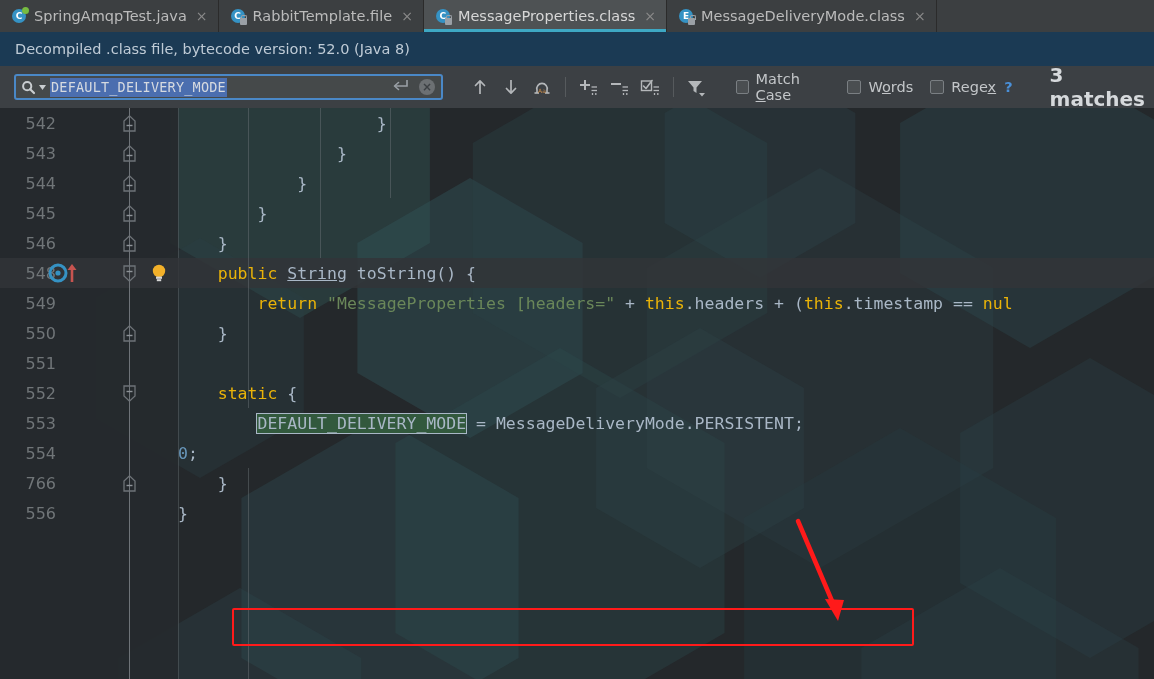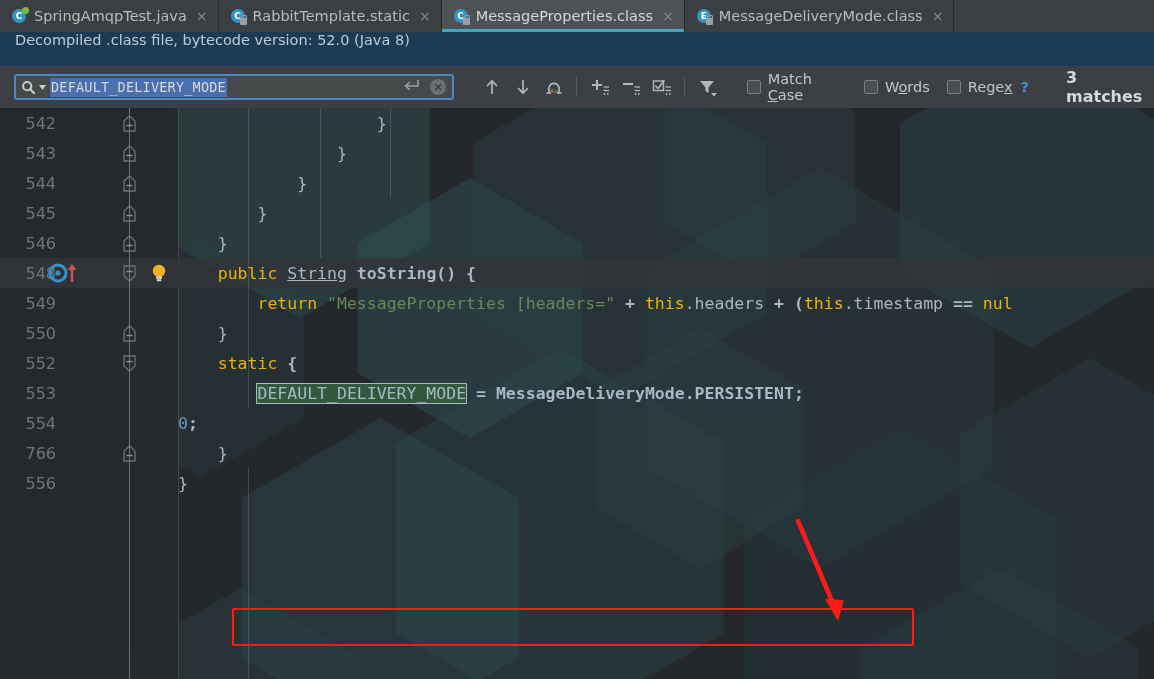--- a/index.html
+++ b/index.html
@@ -278,7 +278,7 @@
           <span class="disc">C</span>
           <span class="badge-lock"></span>
         </span>
-        <span>RabbitTemplate.static</span>
+        <span>RabbitTemplate.file</span>
         <span class="tab-close">×</span>
       </div>
       <div class="tab active">

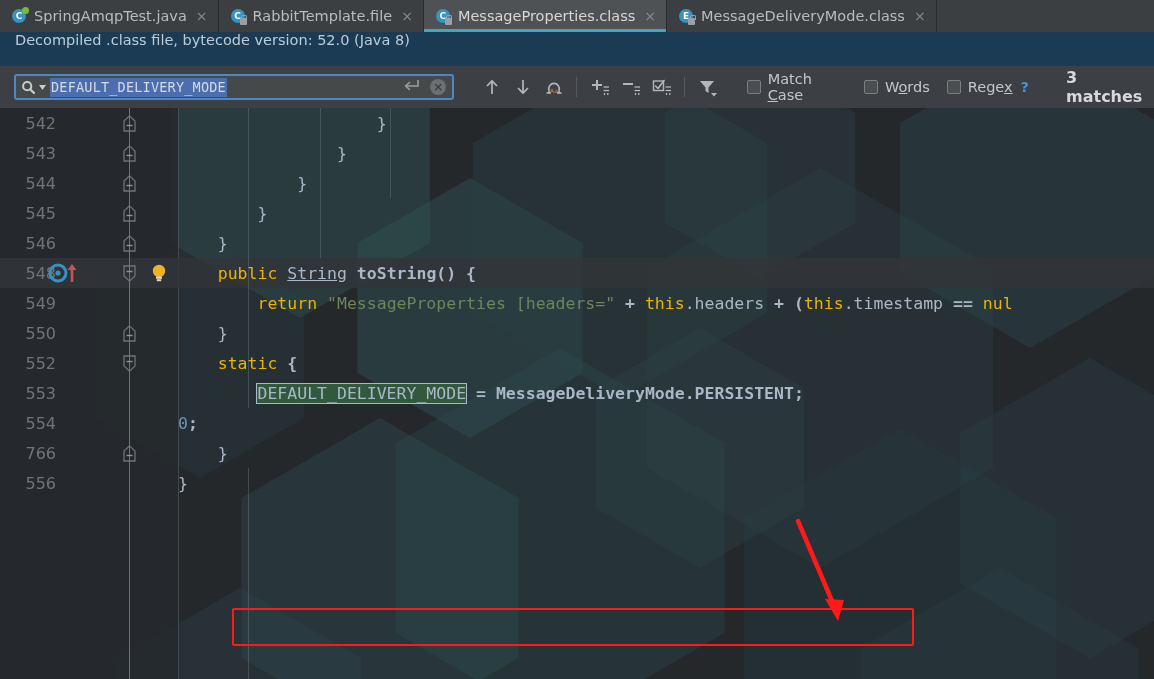--- a/index.html
+++ b/index.html
@@ -87,7 +87,7 @@
     width: 1154px; height: 34px;
     background: #1b3a54;
     border-bottom: 1px solid #15293a;
-    display: flex; align-items: flex-start;
+    display: flex; align-items: center;
   }
   #notice .txt {
     color: #bfcbd6; font-size: 14.5px;

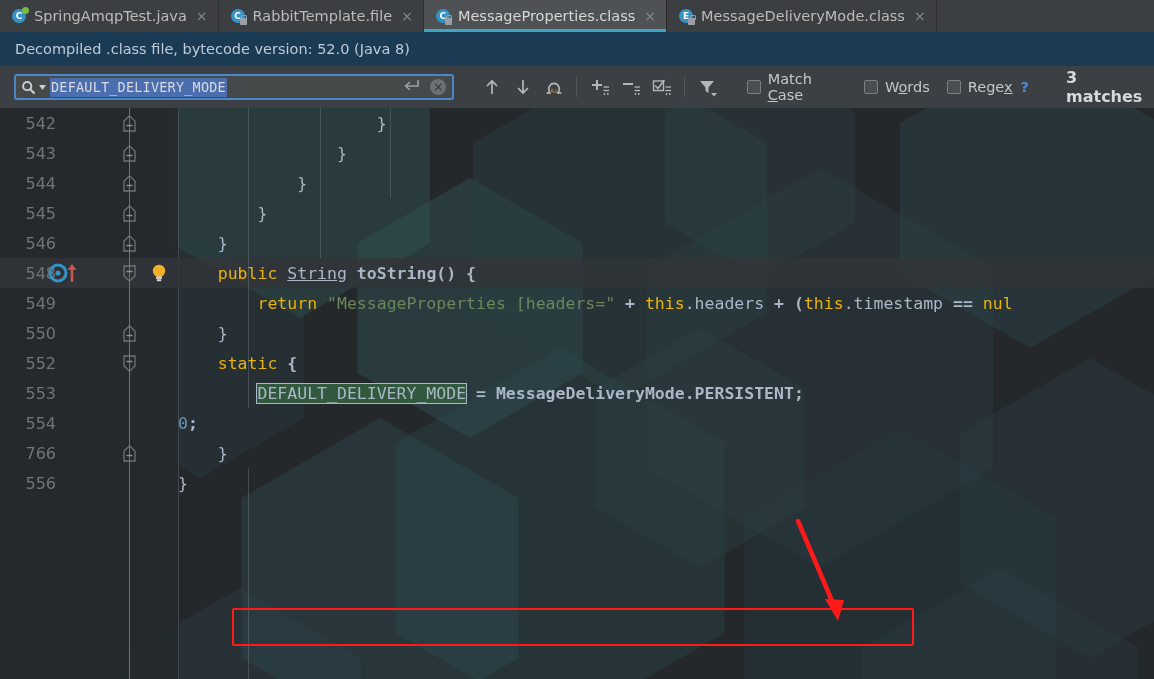--- a/index.html
+++ b/index.html
@@ -163,7 +163,7 @@
   }
   .mn { text-decoration: underline; }
   .qmark { color: #4a90d9; font-size: 14.5px; font-weight: bold; margin-left: 1px; }
-  .matches { color: #d6d9dc; font-size: 16px; font-weight: bold; margin-left: 20px; }
+  .matches { color: #d6d9dc; font-size: 20px; font-weight: bold; margin-left: 20px; }
 
   
   #editor {

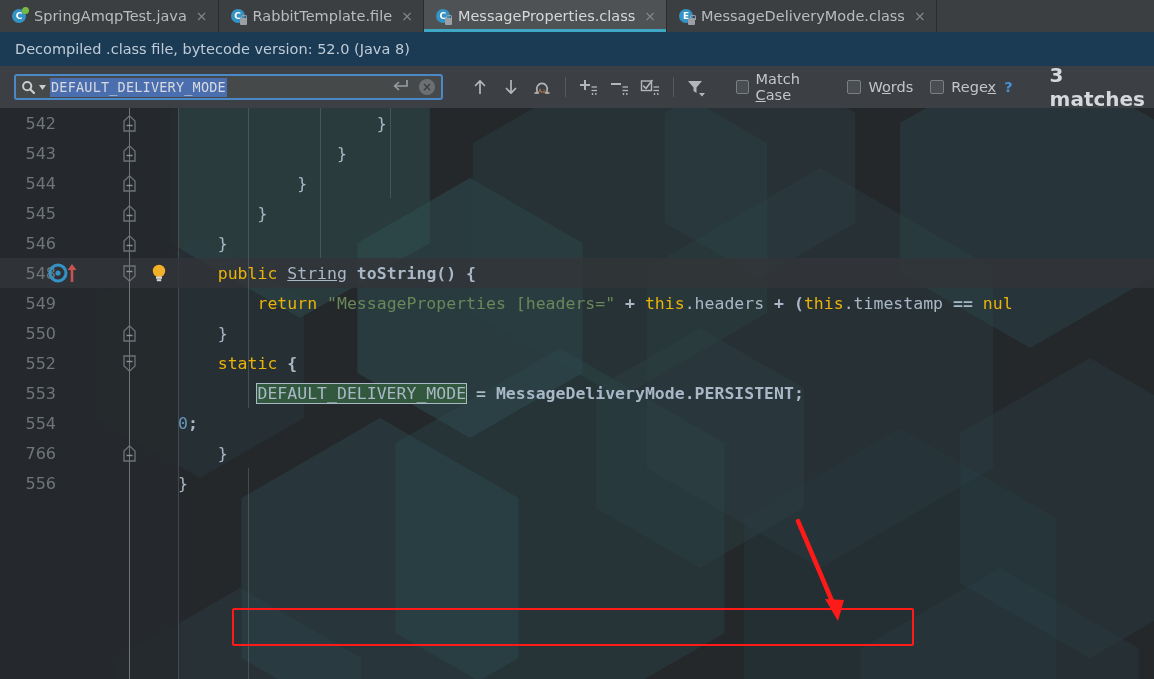--- a/index.html
+++ b/index.html
@@ -216,7 +216,7 @@
   .kw { color: #eab308; }
   .cls { color: #a9b7c6; text-decoration: underline; }
   .str { color: #6a8759; }
-  .punct { color: #a9b7c6; font-weight: bold; }
+  .punct { color: #a9b7c6; }
   .brace { color: #a9b7c6; }
   .num { color: #6897bb; }
   .ident { color: #a9b7c6; }

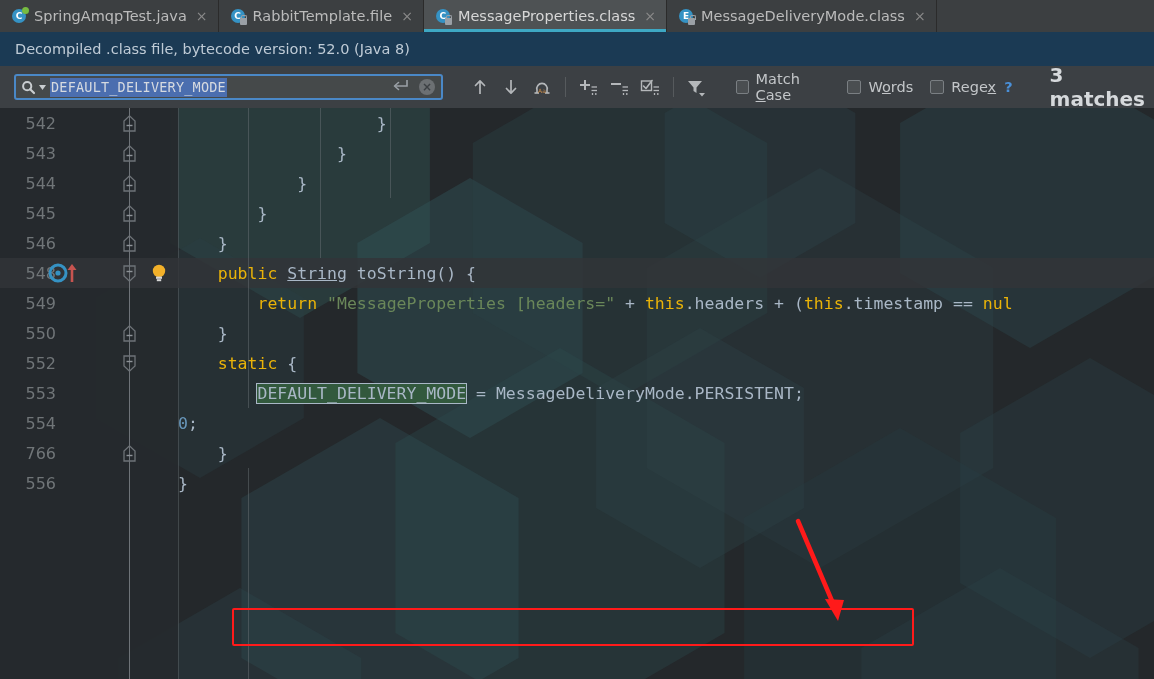--- a/index.html
+++ b/index.html
@@ -501,6 +501,10 @@
             </svg></span>
         </div>
         <div class="row">
+          <span class="lnum">551</span>
+          <span class="code"></span>
+        </div>
+        <div class="row">
           <span class="lnum">552</span>
           <span class="code"><span class="punct">    </span><span class="kw">static</span><span class="punct"> {</span></span>
           <span class="fold"><svg width="19" height="19" viewBox="0 0 19 19">

